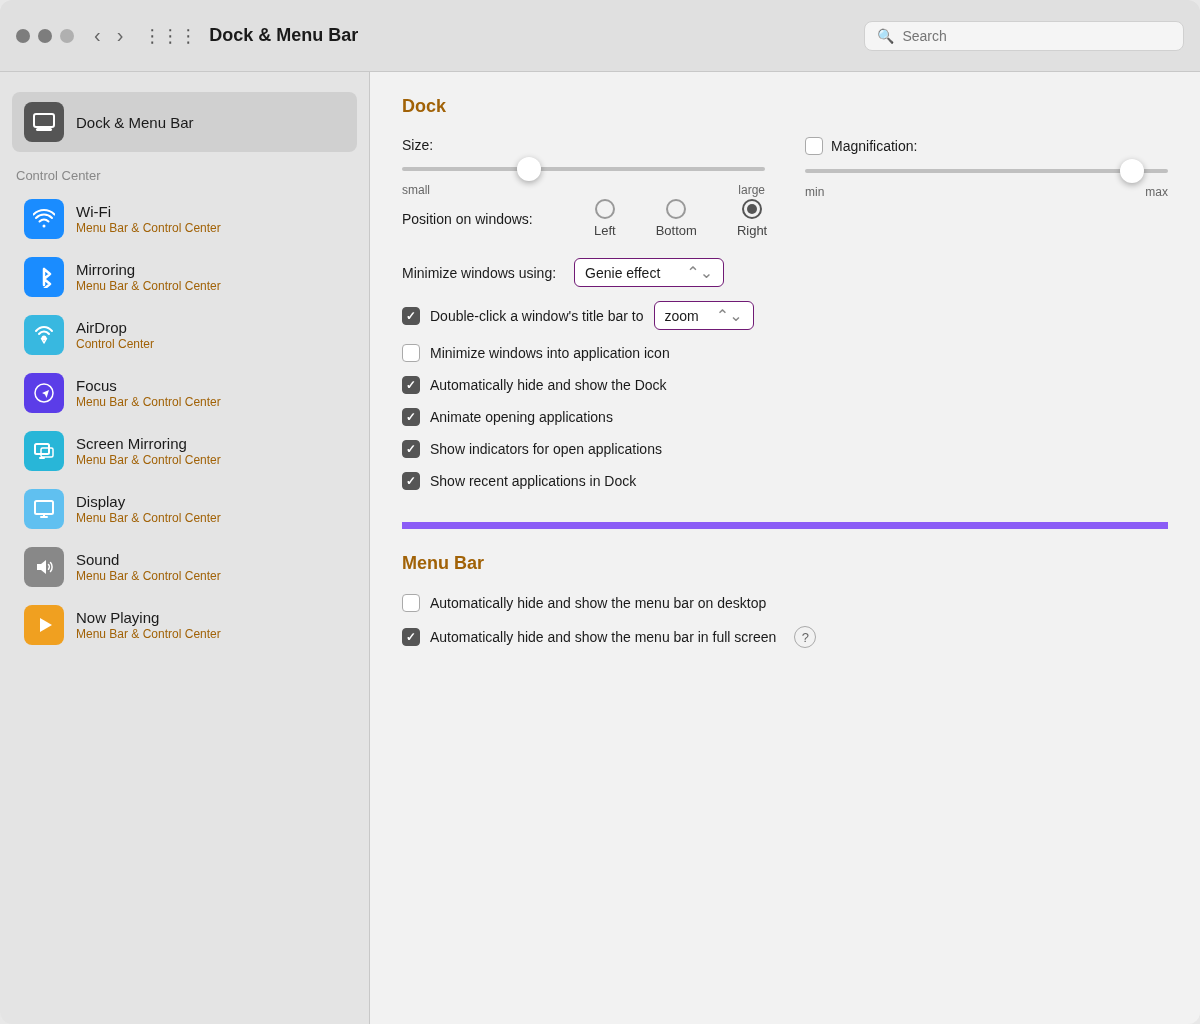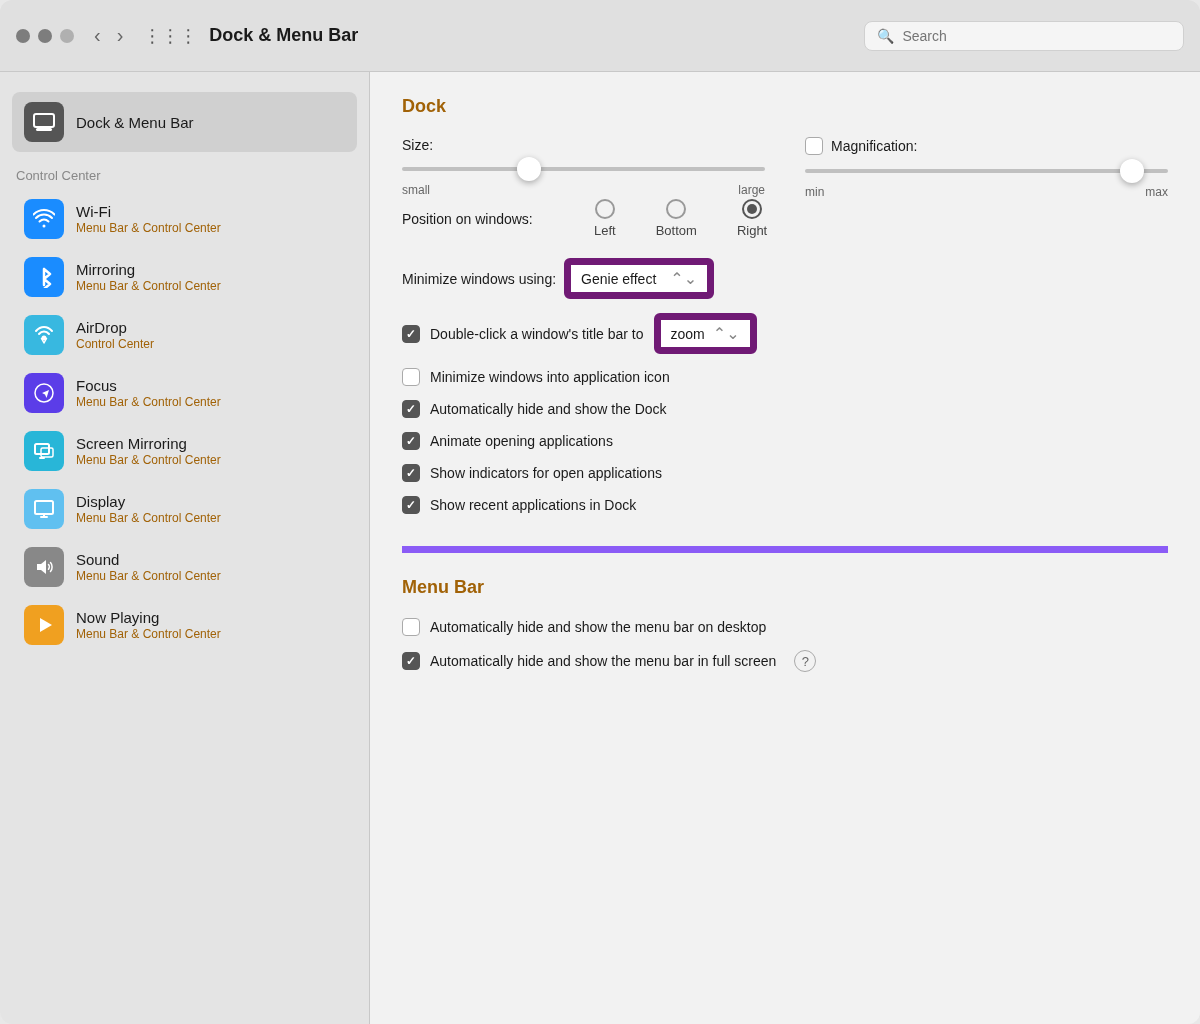--- a/index.html
+++ b/index.html
@@ -315,7 +315,7 @@
     .inline-dropdown-row {
       display: flex;
       align-items: center;
-      gap: 0;
+      gap: 10px;
       margin-bottom: 14px;
     }
     .help-button {

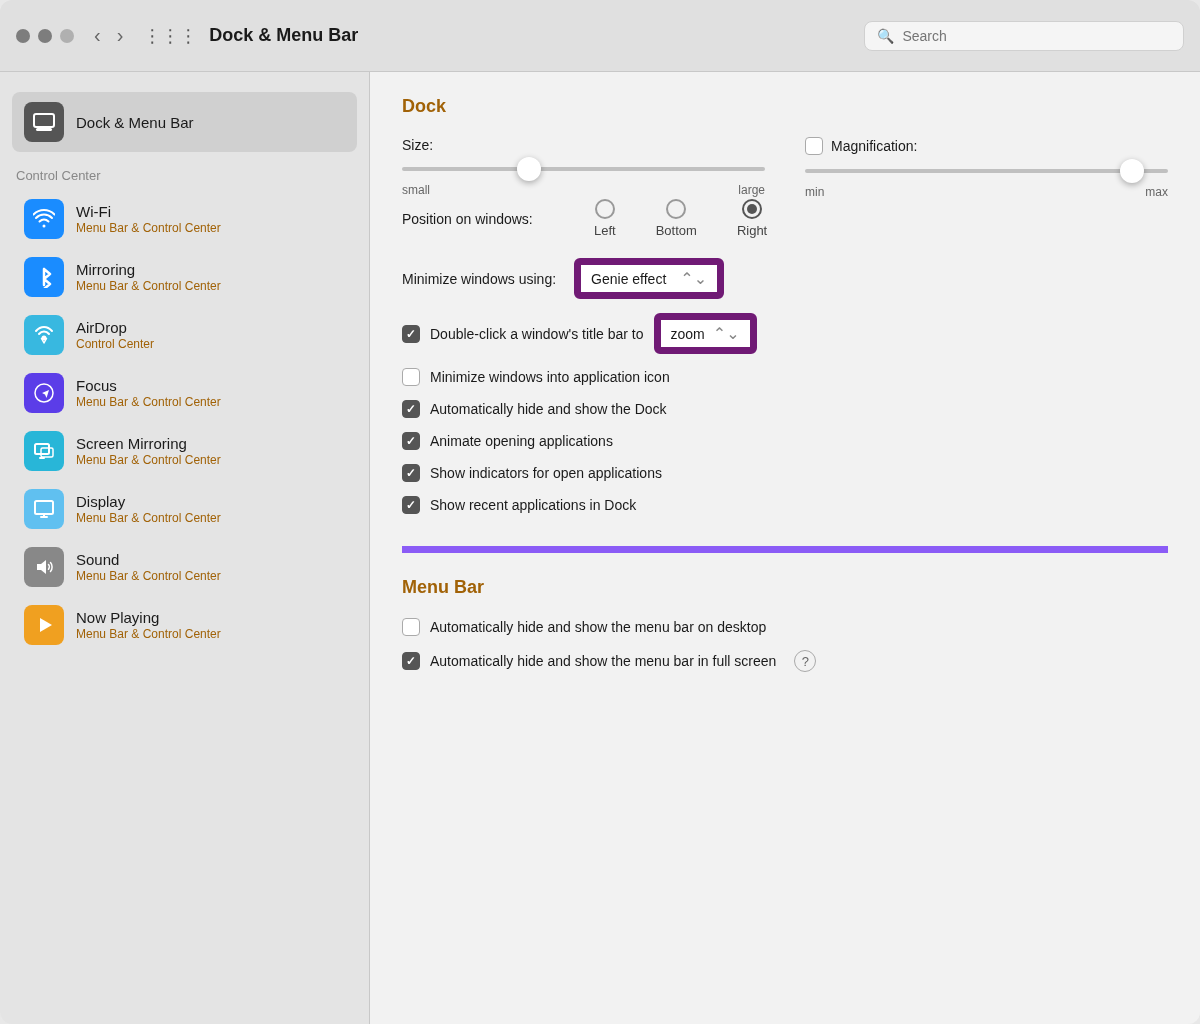--- a/index.html
+++ b/index.html
@@ -260,7 +260,7 @@
       display: flex;
       align-items: center;
       background: white;
-      border: 7px solid #701a75;
+      border: 1px solid #701a75;
       border-radius: 6px;
       padding: 4px 10px;
       font-size: 14px;

